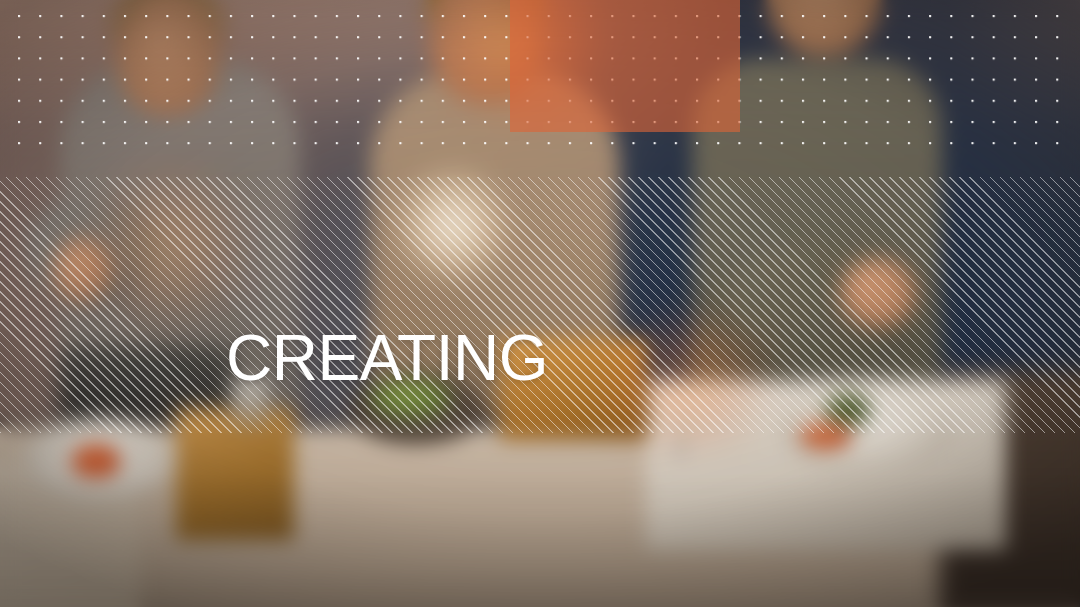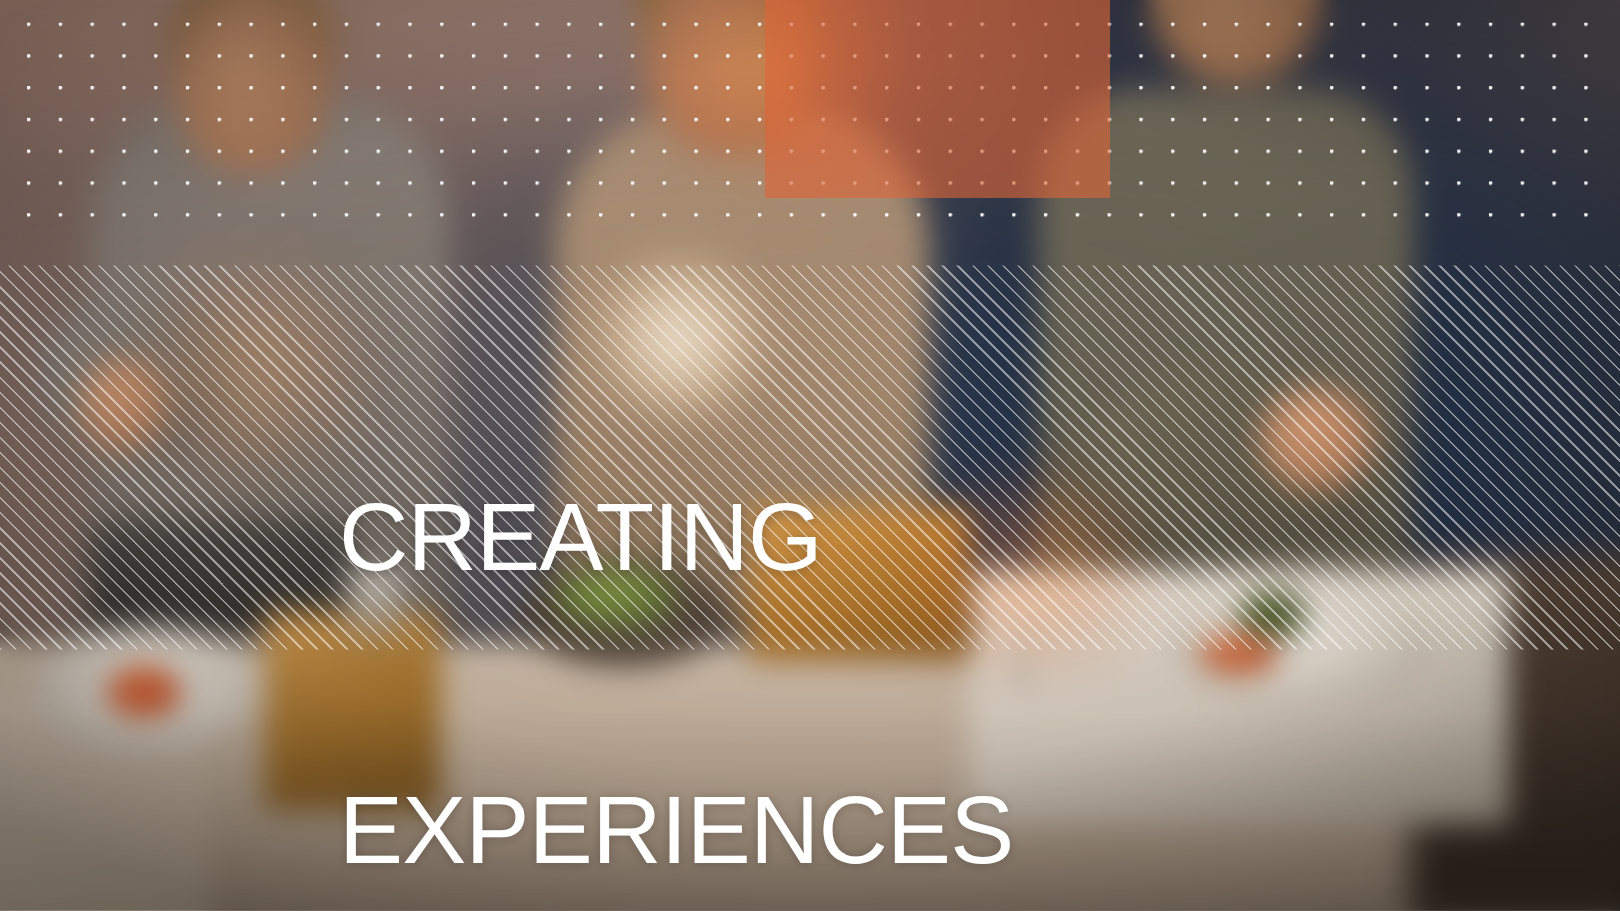--- a/index.html
+++ b/index.html
@@ -425,7 +425,6 @@
 
   <div class="headline">
     <span class="hl-line">CREATING</span>
-    <span class="hl-line">EXPERIENCES</span>
     
   </div>
 

